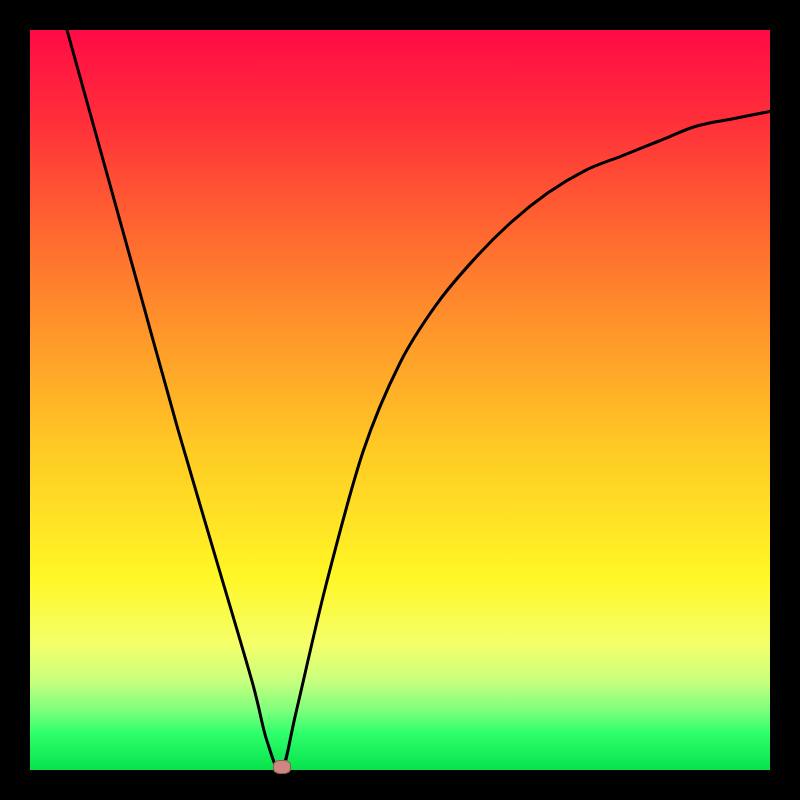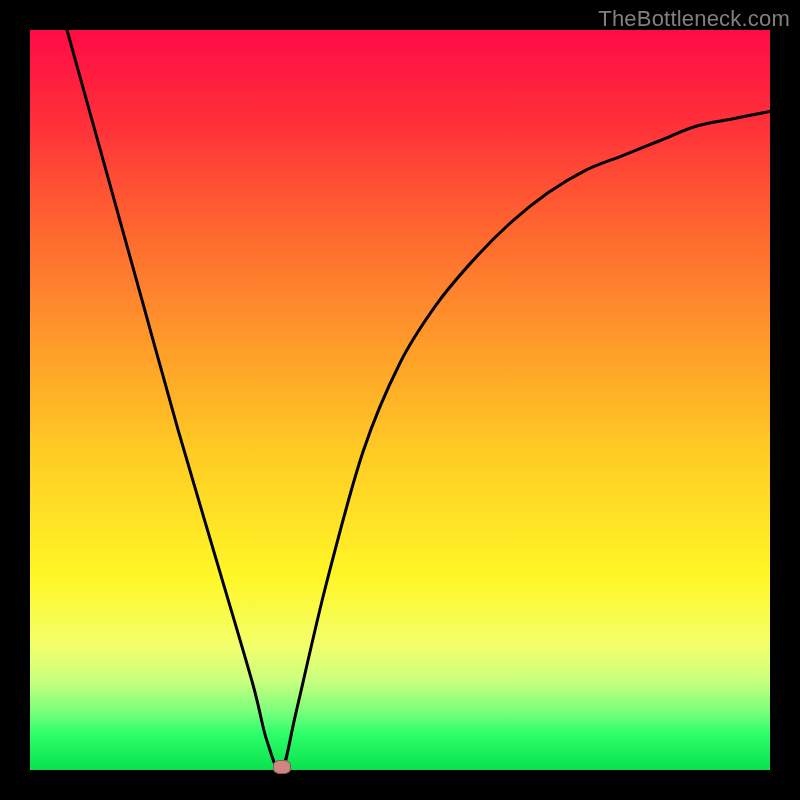--- a/index.html
+++ b/index.html
@@ -76,7 +76,6 @@
 
   <div id="min-marker" class="marker" style="left: 281.6px; top: 767px;"></div>
 
-  <div class="watermark">TheBottleneck.com</div>
 </div>
 
 </body></html>

